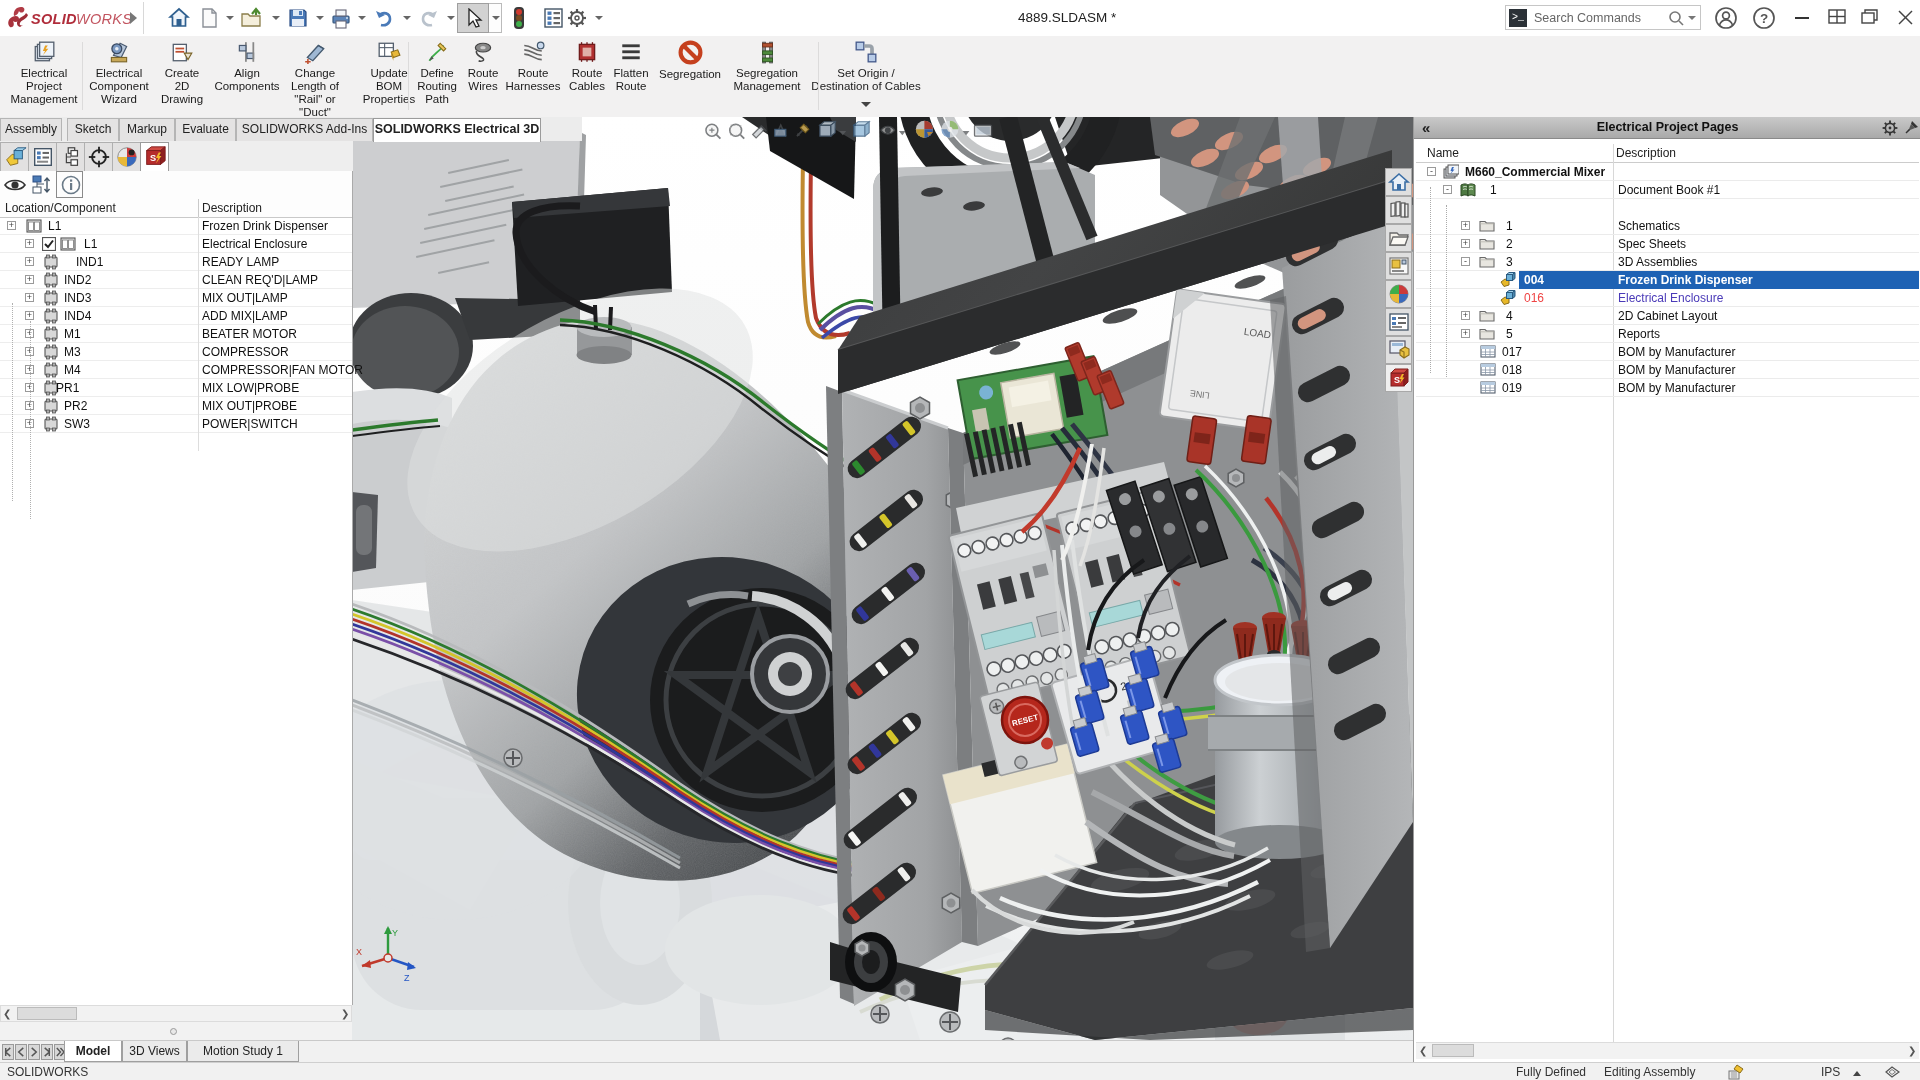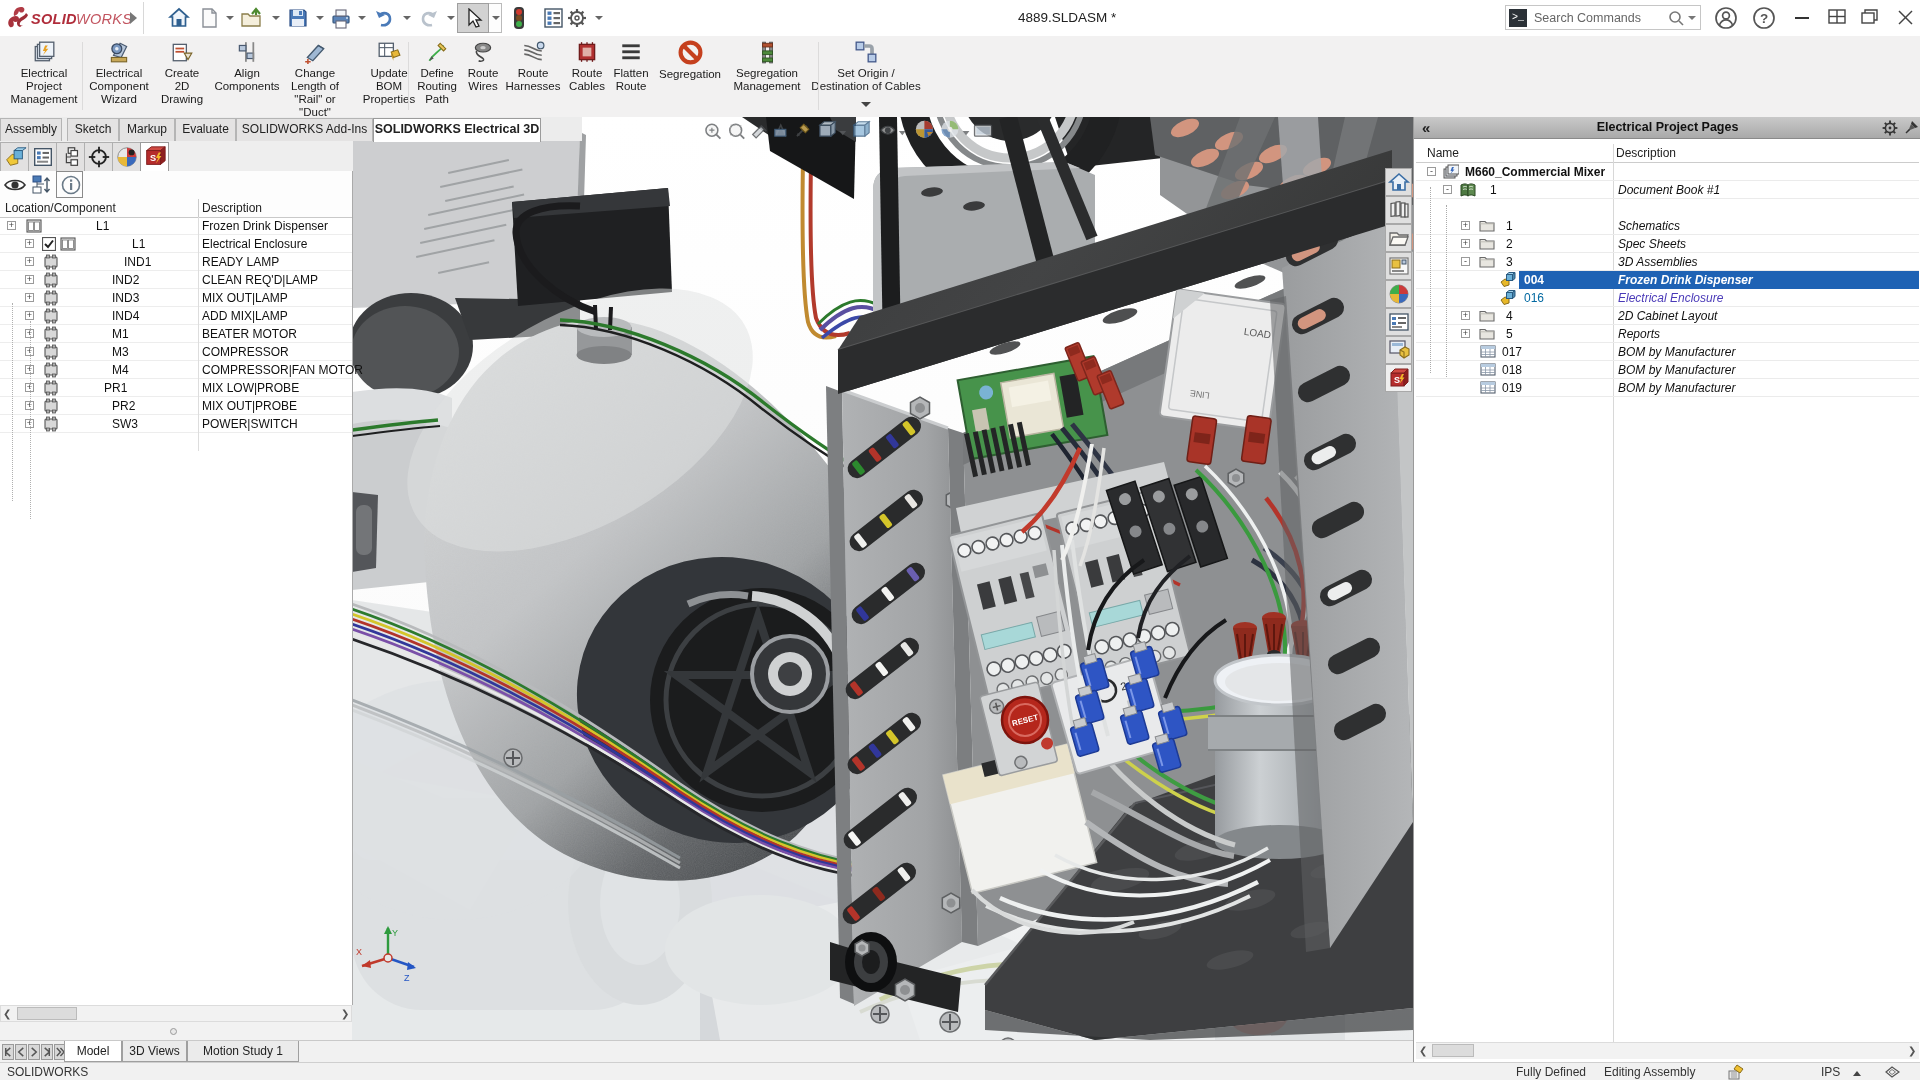--- a/index.html
+++ b/index.html
@@ -42,7 +42,7 @@
   #rp-cols { position:absolute; left:2px; top:27px; width:503px; height:19px; font-size:12px; color:#222; border-bottom:1px solid #cccccc; }
   .rrow { position:absolute; left:2px; width:503px; height:18px; font-size:12px; color:#111; border-bottom:1px solid #ebebeb; }
   .rrow .nm { position:absolute; top:2px; white-space:nowrap; }
-  .rrow .dsc { position:absolute; left:202px; top:2px; white-space:nowrap;font-style:italic; }
+  .rrow .dsc { position:absolute; left:202px; top:2px; white-space:nowrap; }
   #rp-coldiv { position:absolute; left:199px; top:27px; width:1px; height:913px; background:#d8d8d8; }
   #rp-hscroll { position:absolute; left:2px; top:925px; width:503px; height:17px; background:#f2f2f2; border-top:1px solid #dcdcdc; }
   #taskstrip { position:absolute; left:1385px; top:168px; width:28px; height:230px; }

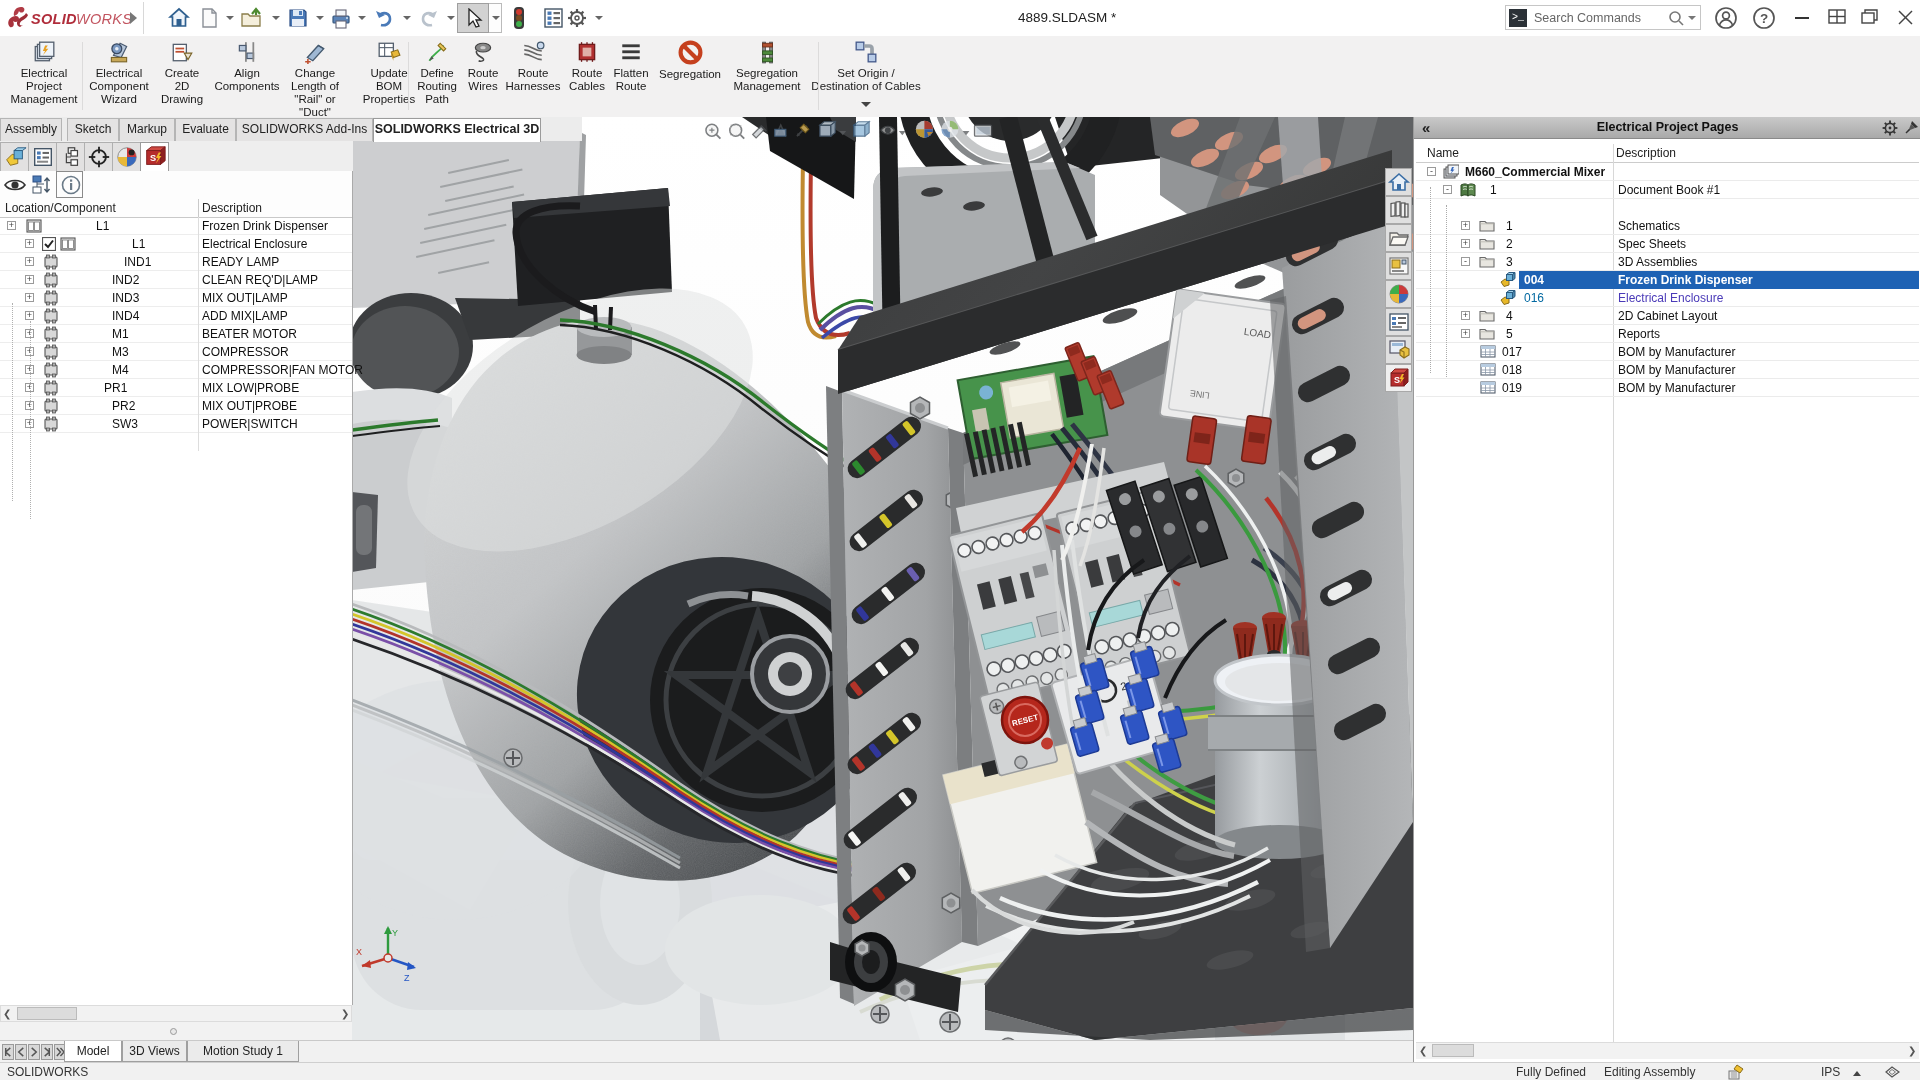--- a/index.html
+++ b/index.html
@@ -27,7 +27,7 @@
   #lp-rows { position:absolute; left:0; top:76px; width:352px; }
   .lrow { position:absolute; left:0; width:352px; height:18px; border-bottom:1px solid #ededed; font-size:12px; color:#111; }
   .lrow .c2 { position:absolute; left:202px; top:2px; white-space:nowrap; }
-  .lrow .lbl { position:absolute; top:2px;margin-left:48px; }
+  .lrow .lbl { position:absolute; top:2px; }
   .pm { position:absolute; top:4px; width:9px; height:9px; border:1px solid #9a9a9a; background:#fff; font-size:9px; line-height:7px; text-align:center; color:#444; }
   .coldiv { position:absolute; left:198px; top:0; width:1px; background:#dddddd; }
   #lp-hscroll { position:absolute; left:0; top:1005px; width:352px; height:17px; background:#f2f2f2; border:1px solid #dcdcdc; }

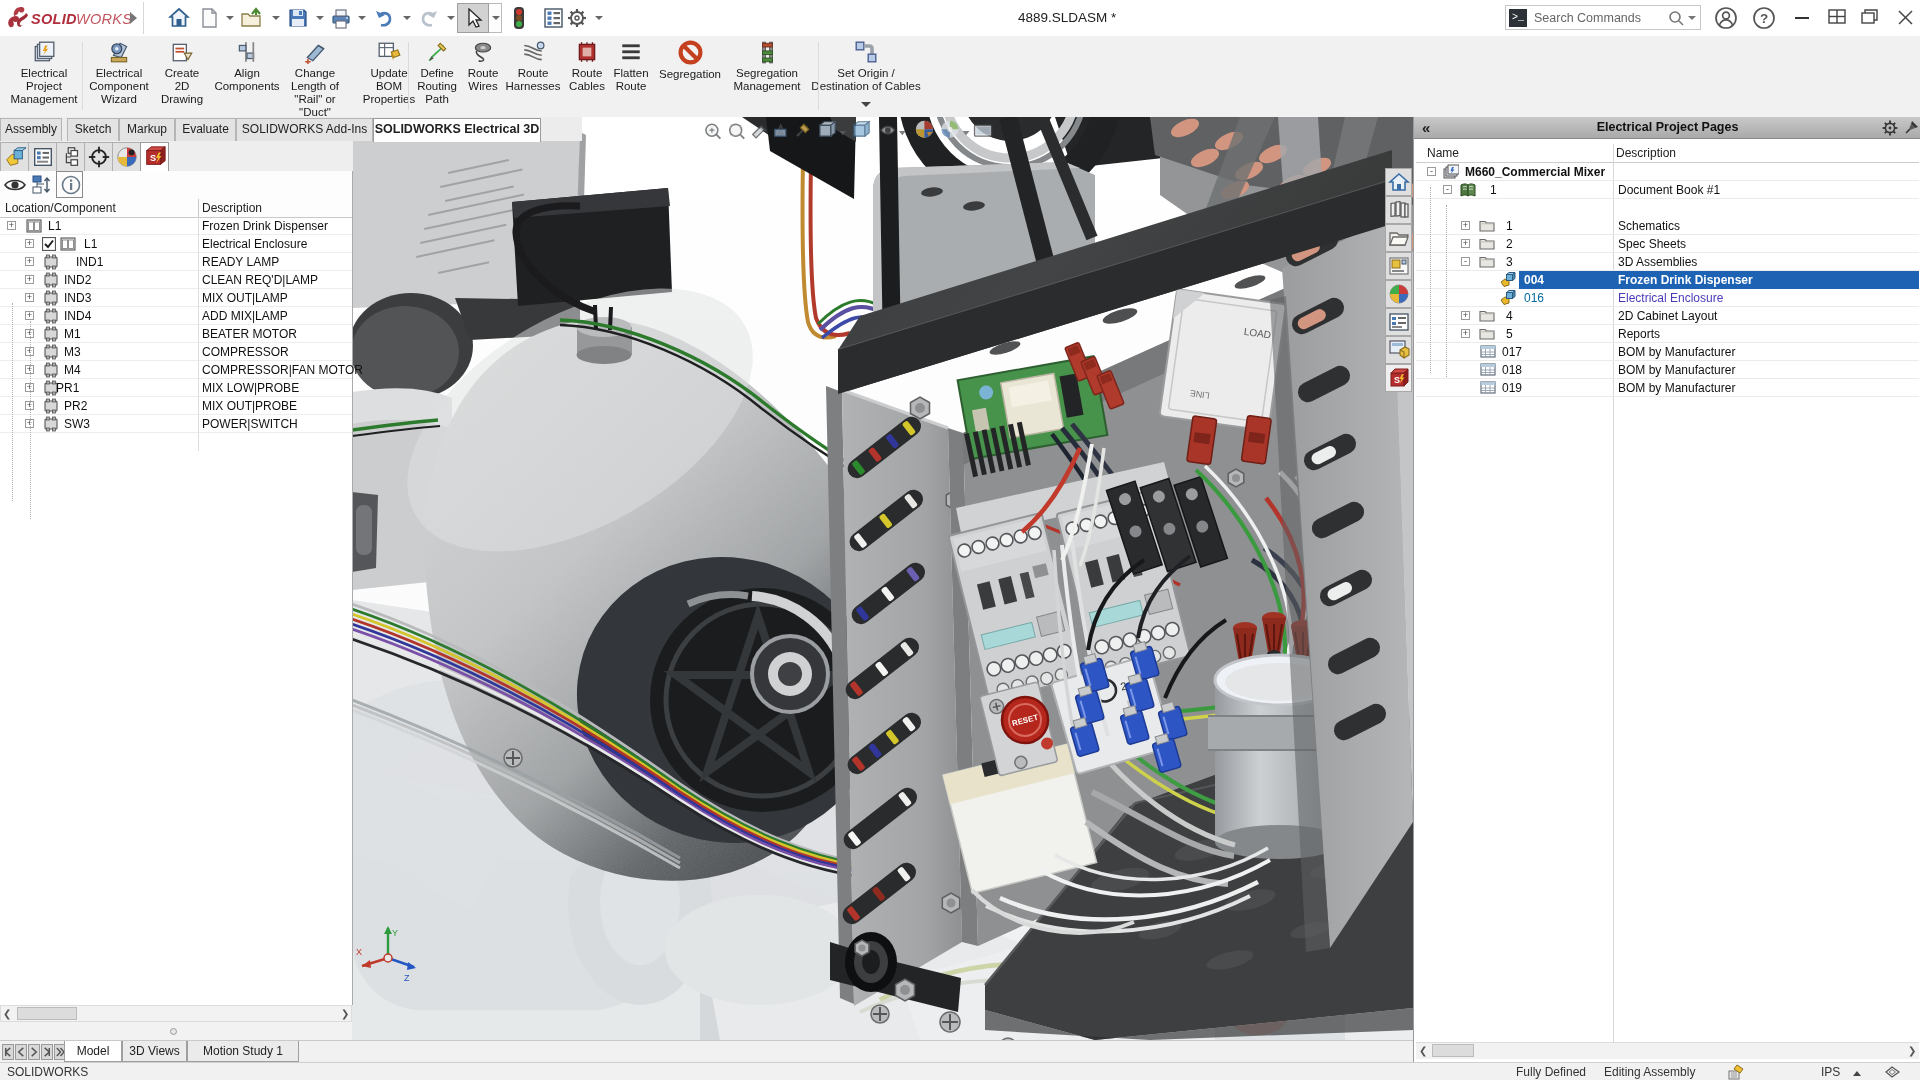--- a/index.html
+++ b/index.html
@@ -1286,7 +1286,7 @@
           <path d="M8.5 3.5 L11 1.5 L17 1.5 L14.5 3.5 Z" fill="#9ed0ea" stroke="#2a5a80" stroke-width="1"></path>
           <path d="M14.5 3.5 L17 1.5 L17 7.5 L14.5 9.5 Z" fill="#4a88ae" stroke="#2a5a80" stroke-width="1"></path>
         </svg>
-<span class="nm" style="left:108px;color:#0369a1;">016</span>
+<span class="nm" style="left:108px;color:#ef4444;">016</span>
 <span class="dsc" style="color:#4a3ab8;">Electrical Enclosure</span>
 </div>
 <div class="rrow" style="top:190px">

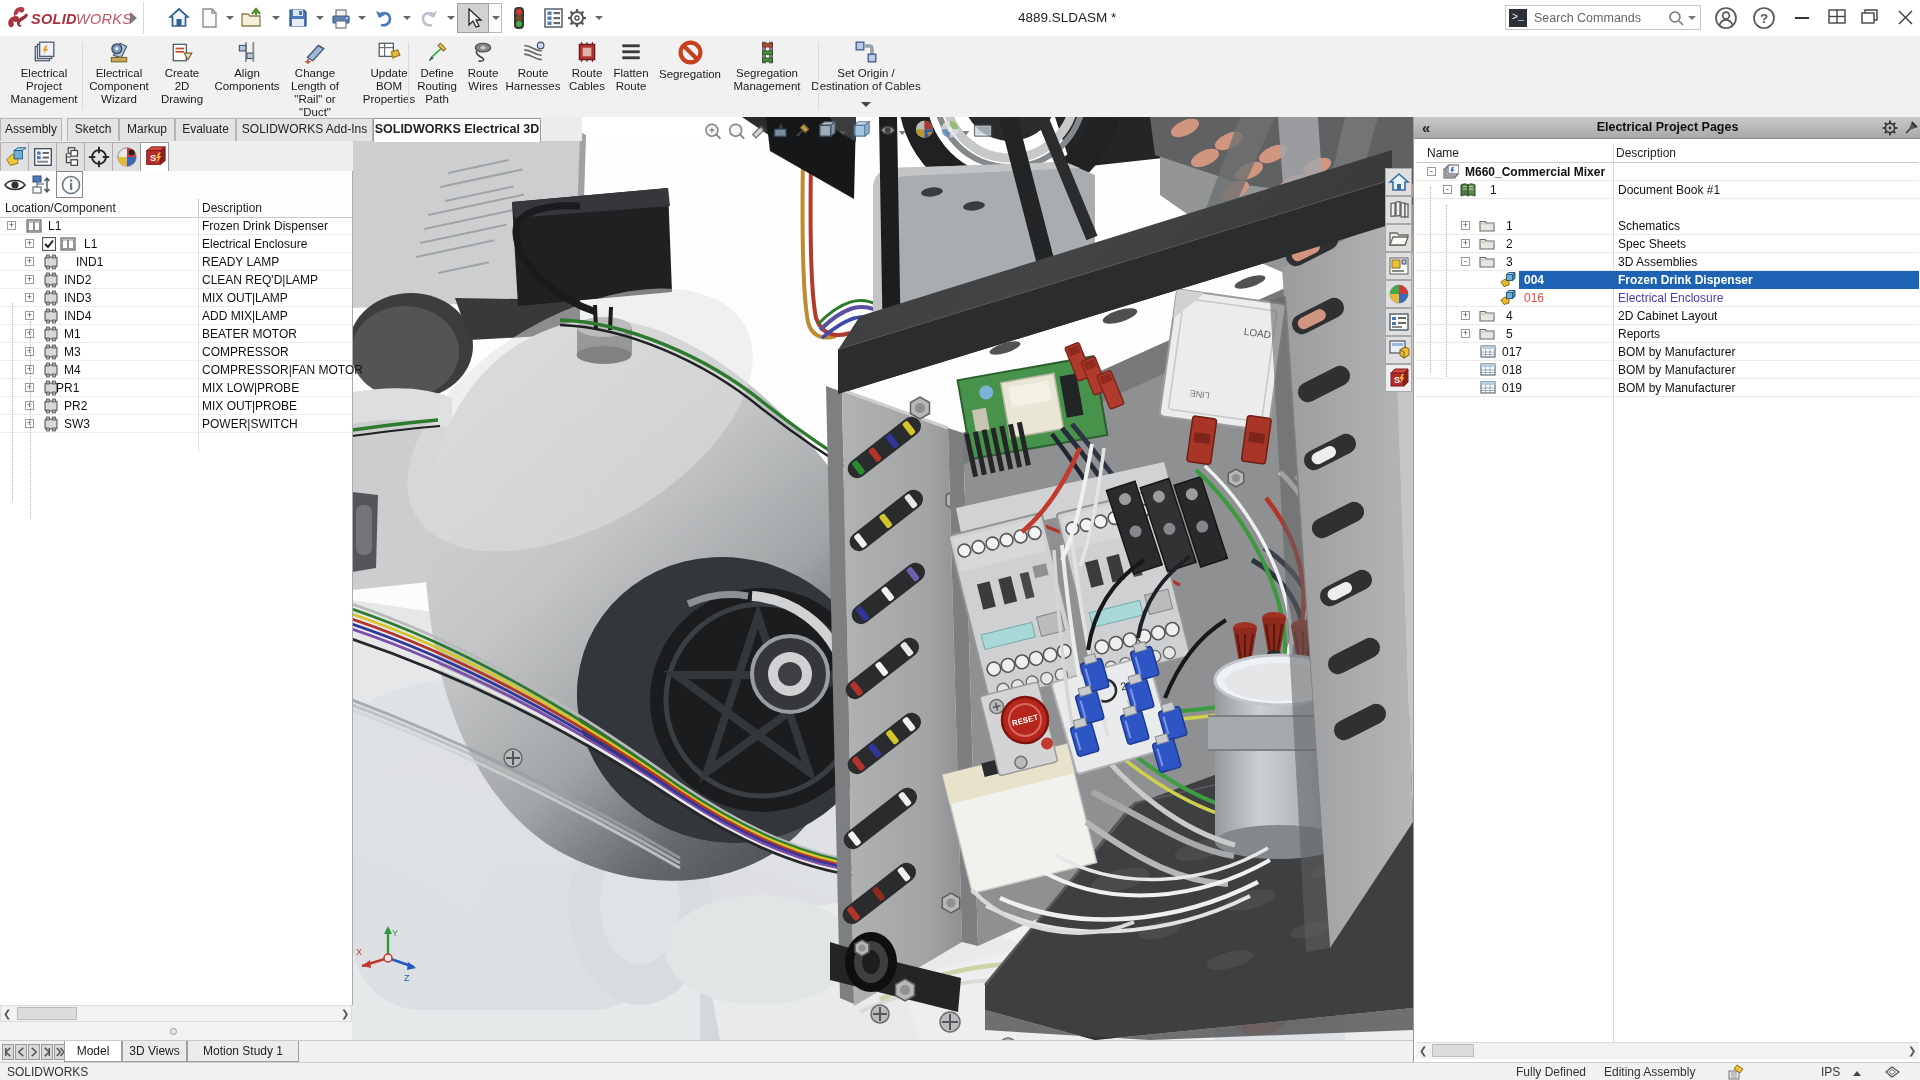--- a/index.html
+++ b/index.html
@@ -34,7 +34,7 @@
   #belowpanel { position:absolute; left:0; top:1022px; width:352px; height:18px; background:#f2f2f2; }
   #bottomstrip { position:absolute; left:0; top:1040px; width:1920px; height:22px; background:#f1f1f1; border-top:1px solid #c9c9c9; }
   .btab { position:absolute; top:0px; height:21px; background:#ebebeb; border:1px solid #9f9f9f; border-top:none; font-size:12px; color:#222; line-height:20px; text-align:center; }
-  .btab.active { background:#ffffff; font-weight:normal; }
+  .btab.active { background:#ffffff; font-weight:bold; }
   #statusbar { position:absolute; left:0; top:1062px; width:1920px; height:18px; background:#f1f1f1; border-top:1px solid #cfcfcf; font-size:12px; color:#333; }
   #rightpanel { position:absolute; left:1413px; top:117px; width:507px; height:945px; background:#ffffff; border-left:1px solid #9a9a9a; }
   #rp-header { position:absolute; left:0; top:0; width:507px; height:22px; background:linear-gradient(#c9c9c9,#a9a9a9); border-bottom:1px solid #8a8a8a; }

